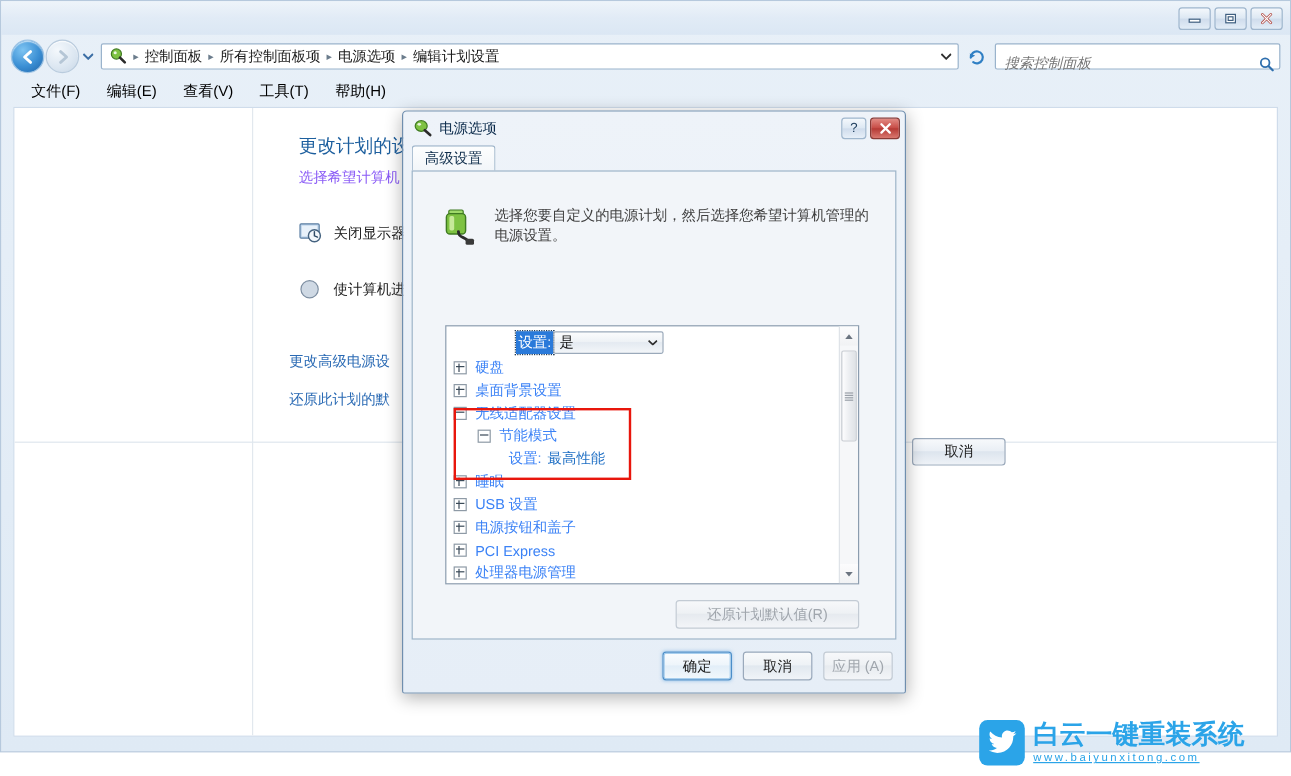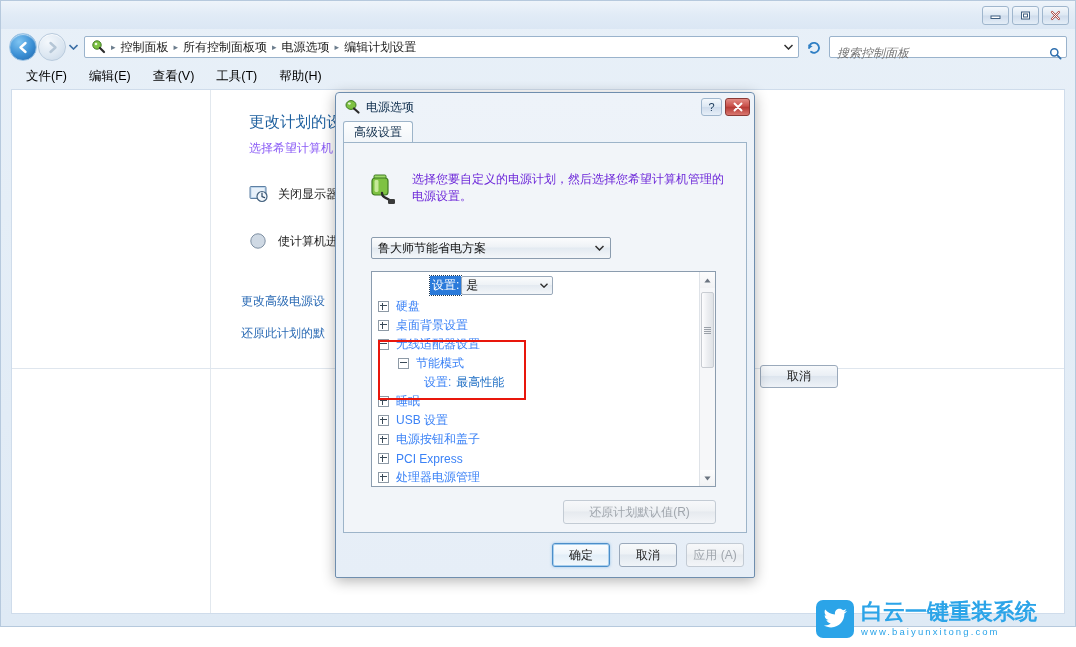--- a/index.html
+++ b/index.html
@@ -192,7 +192,7 @@
   }
   #battery-icon{width:34px;height:34px;flex:0 0 auto;margin-top:2px;}
   #dialog-desc-text{
-    font-size:12px;color:#6d28d9;line-height:17px;flex:1 1 auto;
+    font-size:12px;color:#404040;line-height:17px;flex:1 1 auto;
   }
   #plan-select{
     position:absolute;left:27px;top:94px;width:240px;height:22px;

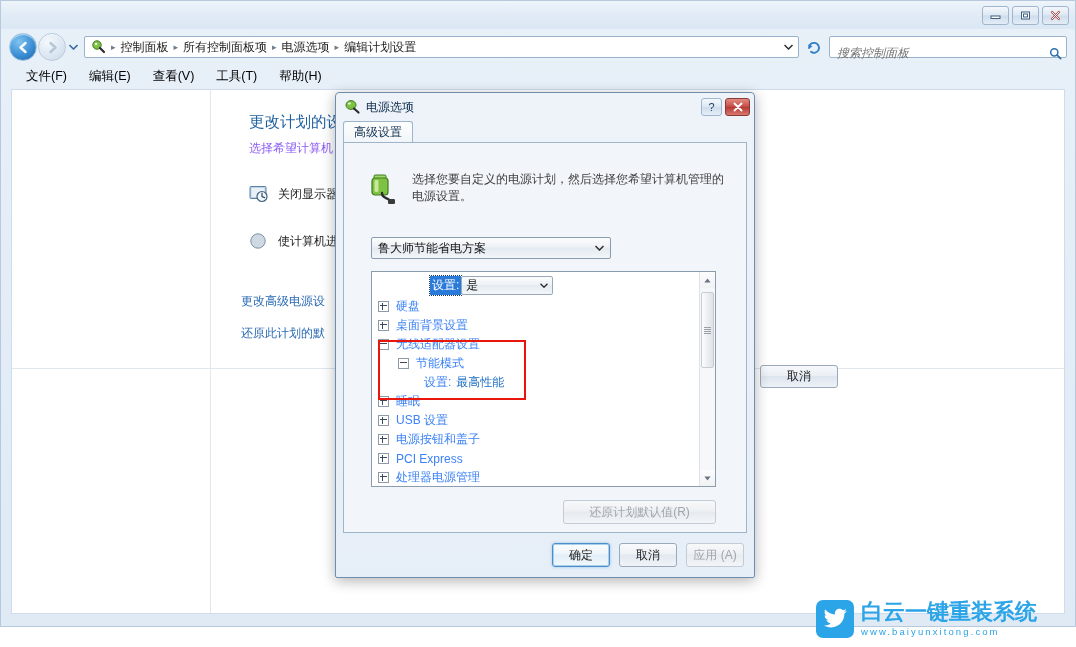--- a/index.html
+++ b/index.html
@@ -477,14 +477,6 @@
         <div id="dialog-desc-text">选择您要自定义的电源计划，然后选择您希望计算机管理的电源设置。</div>
       </div>
 
-      <div id="plan-select">
-        <span id="plan-select-label">鲁大师节能省电方案</span>
-        <span id="plan-select-arrow">
-          <svg width="9" height="6" viewBox="0 0 9 6">
-            <path d="M0.5 1 L4.5 5 L8.5 1" stroke="#2e2e2e" stroke-width="1.5" fill="none"></path>
-          </svg>
-        </span>
-      </div>
 
       <div id="settings-tree">
         <div id="tree-items">

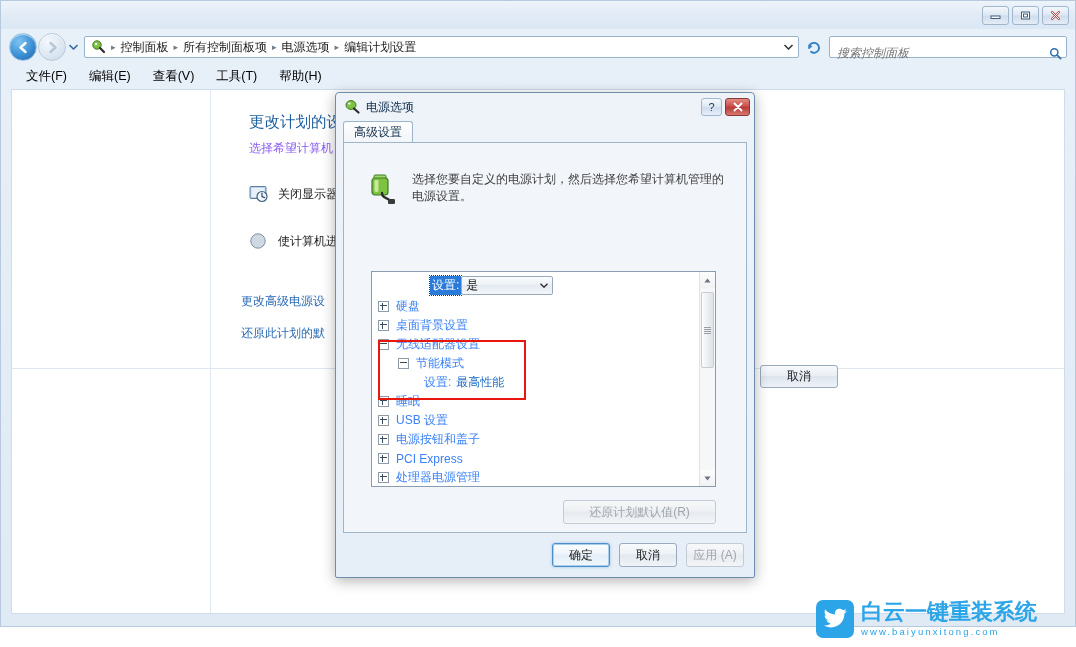--- a/index.html
+++ b/index.html
@@ -312,7 +312,7 @@
     font-size:22px;color:#2ba4e8;font-weight:bold;letter-spacing:0px;white-space:nowrap;
   }
   #watermark-url{
-    font-size:9.5px;color:#2ba4e8;letter-spacing:2.1px;margin-top:4px;white-space:nowrap;
+    font-size:9.5px;color:#2ba4e8;letter-spacing:2.1px;margin-top:4px;white-space:nowrap;text-decoration:underline;
   }
 </style>
 </head>

